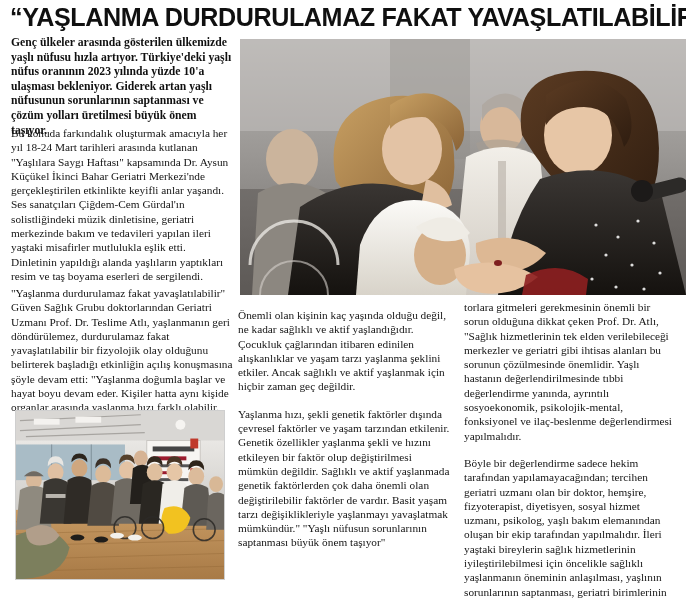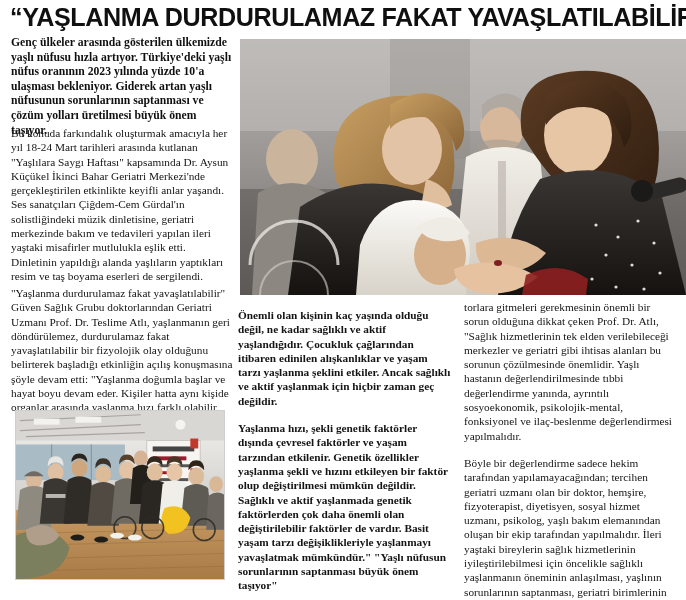--- a/index.html
+++ b/index.html
@@ -79,7 +79,6 @@
     left: 238px;
     top: 308px;
     width: 214px;
-    font-weight: bold;
   }
   #col-right {
     left: 464px;

